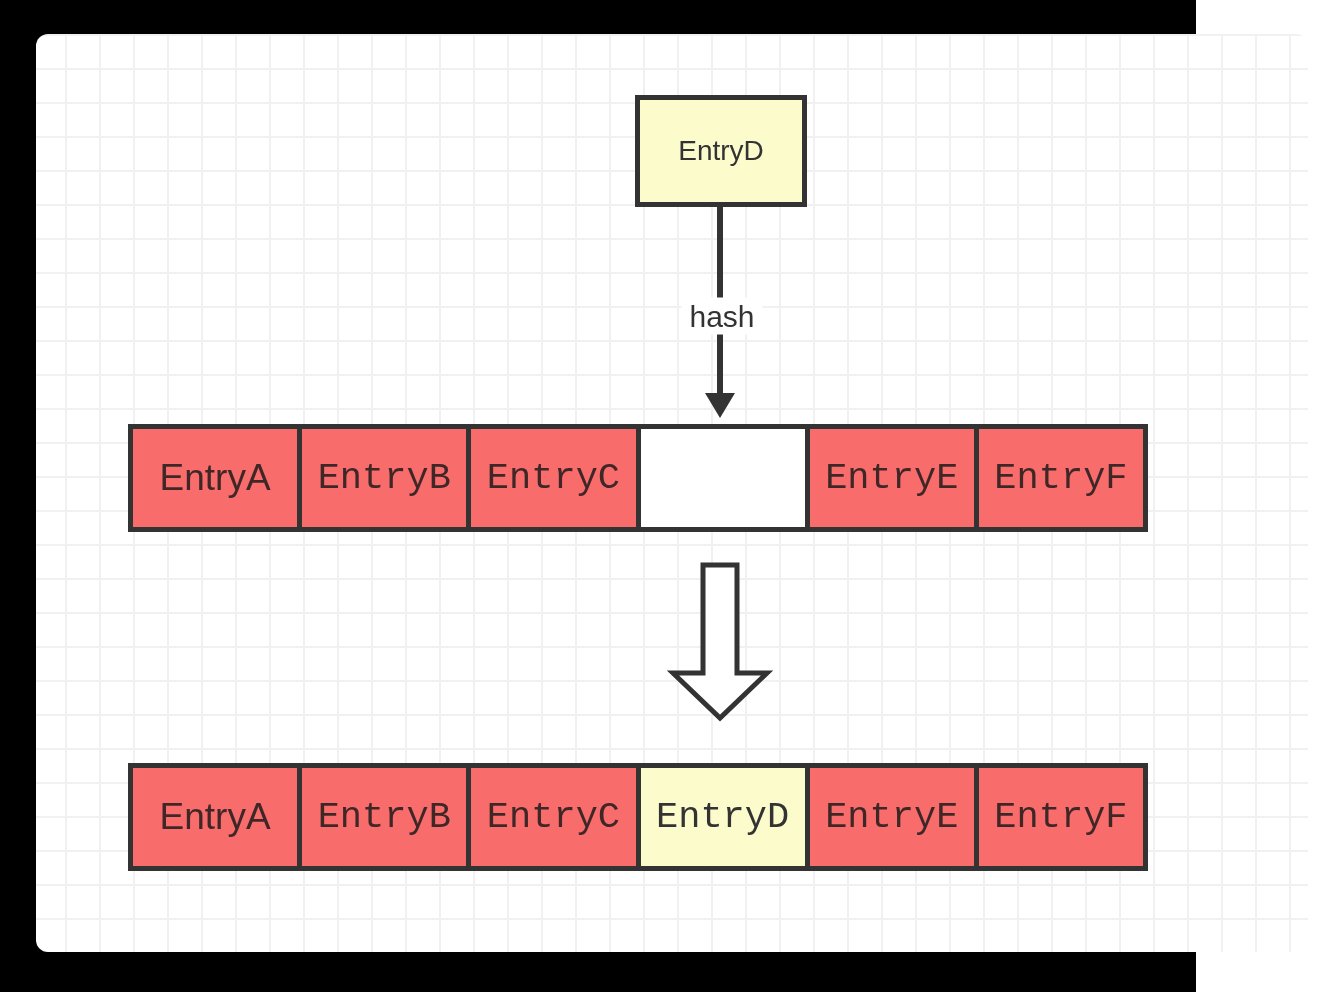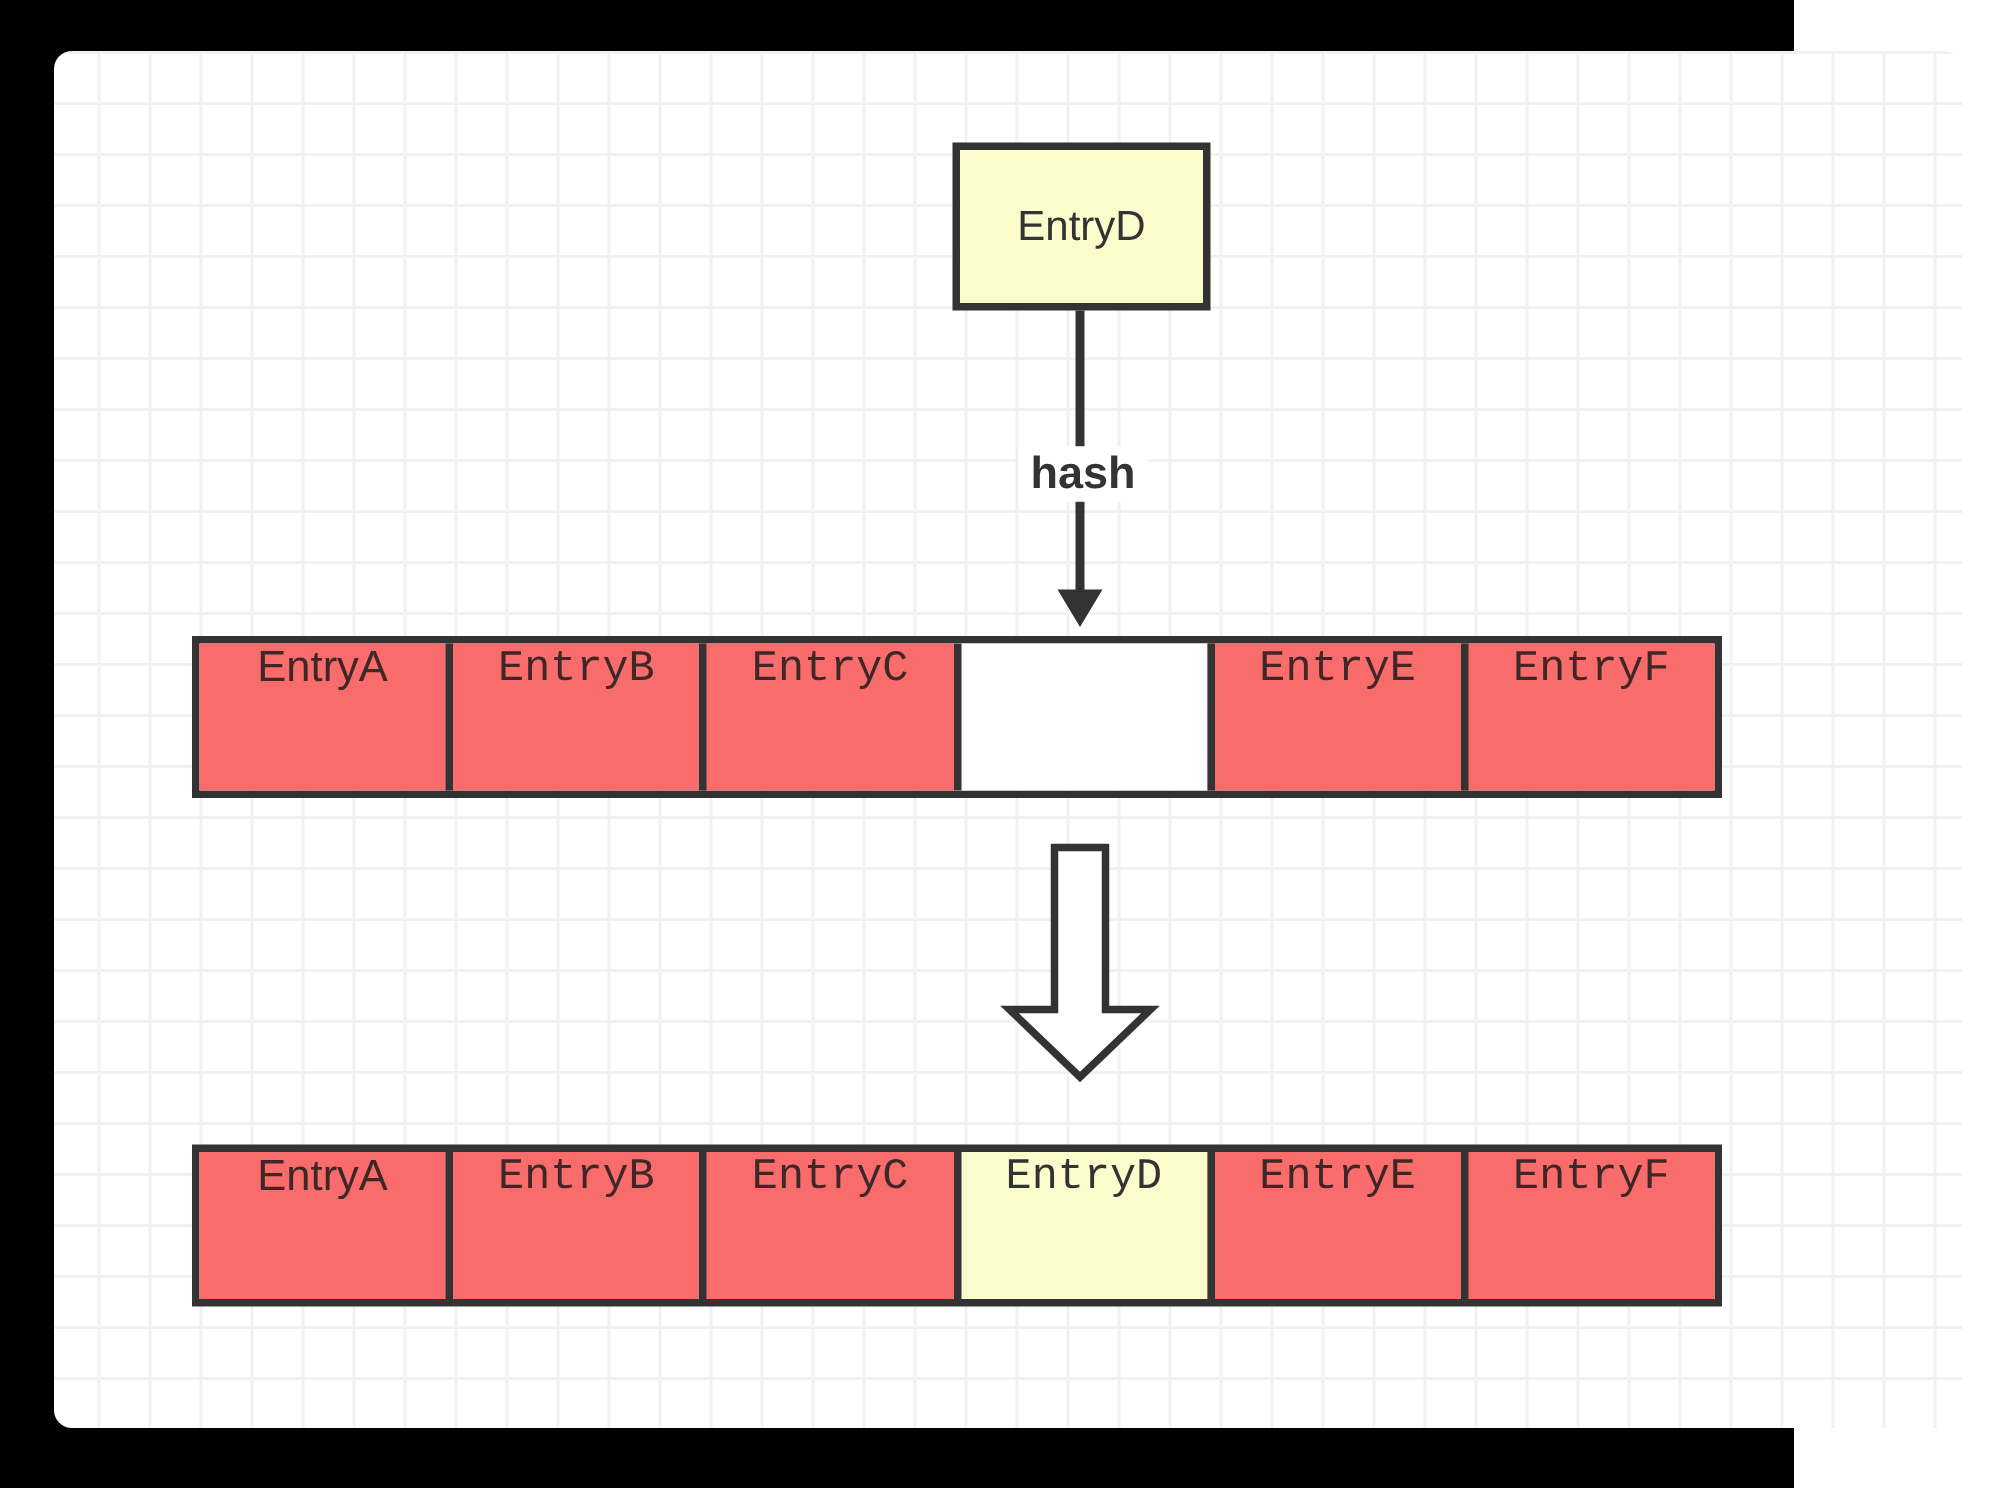--- a/index.html
+++ b/index.html
@@ -75,7 +75,6 @@
     font-size: 30px;
     color: var(--stroke, #333);
     line-height: 1.1;
-    font-weight: bold;
   }
   .bucket-row {
     position: absolute;

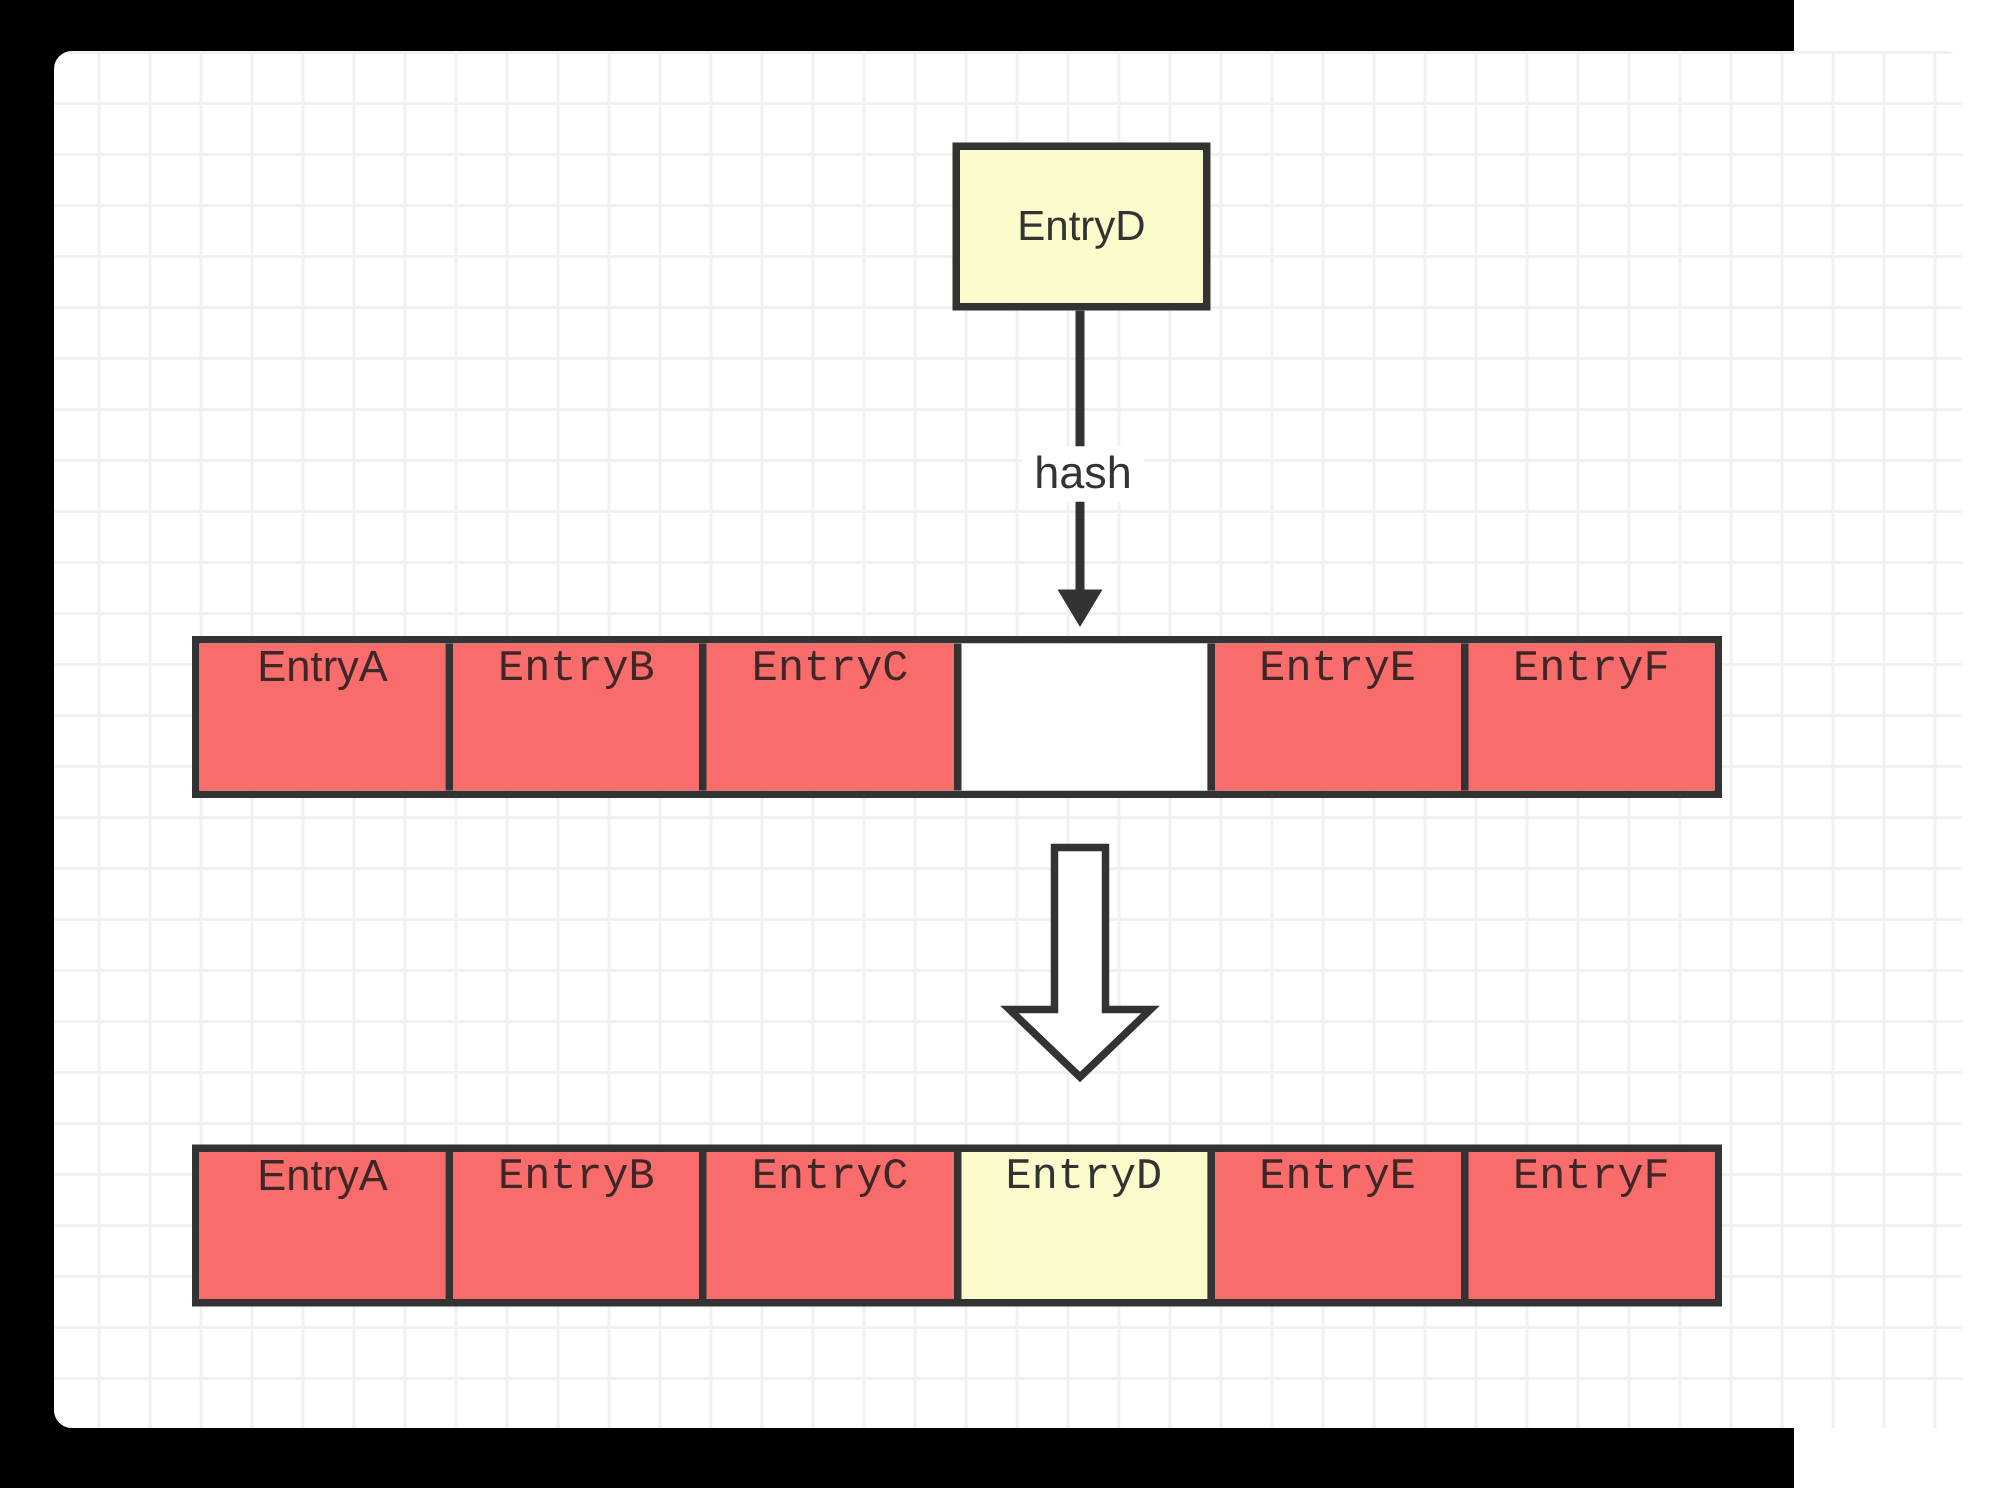--- a/index.html
+++ b/index.html
@@ -91,9 +91,9 @@
     flex: 1 1 0;
     box-sizing: border-box;
     display: flex;
-    align-items: flex-start;
+    align-items: center;
     justify-content: center;
-    font-size: 29px;
+    font-size: 37px;
   }
   .cell + .cell { border-left: 5px solid var(--stroke, #333); font-family: Liberation Mono, monospace; }
   .cell.red    { background: var(--red-fill, #f96c6c); color: var(--red-text, #402727); }

